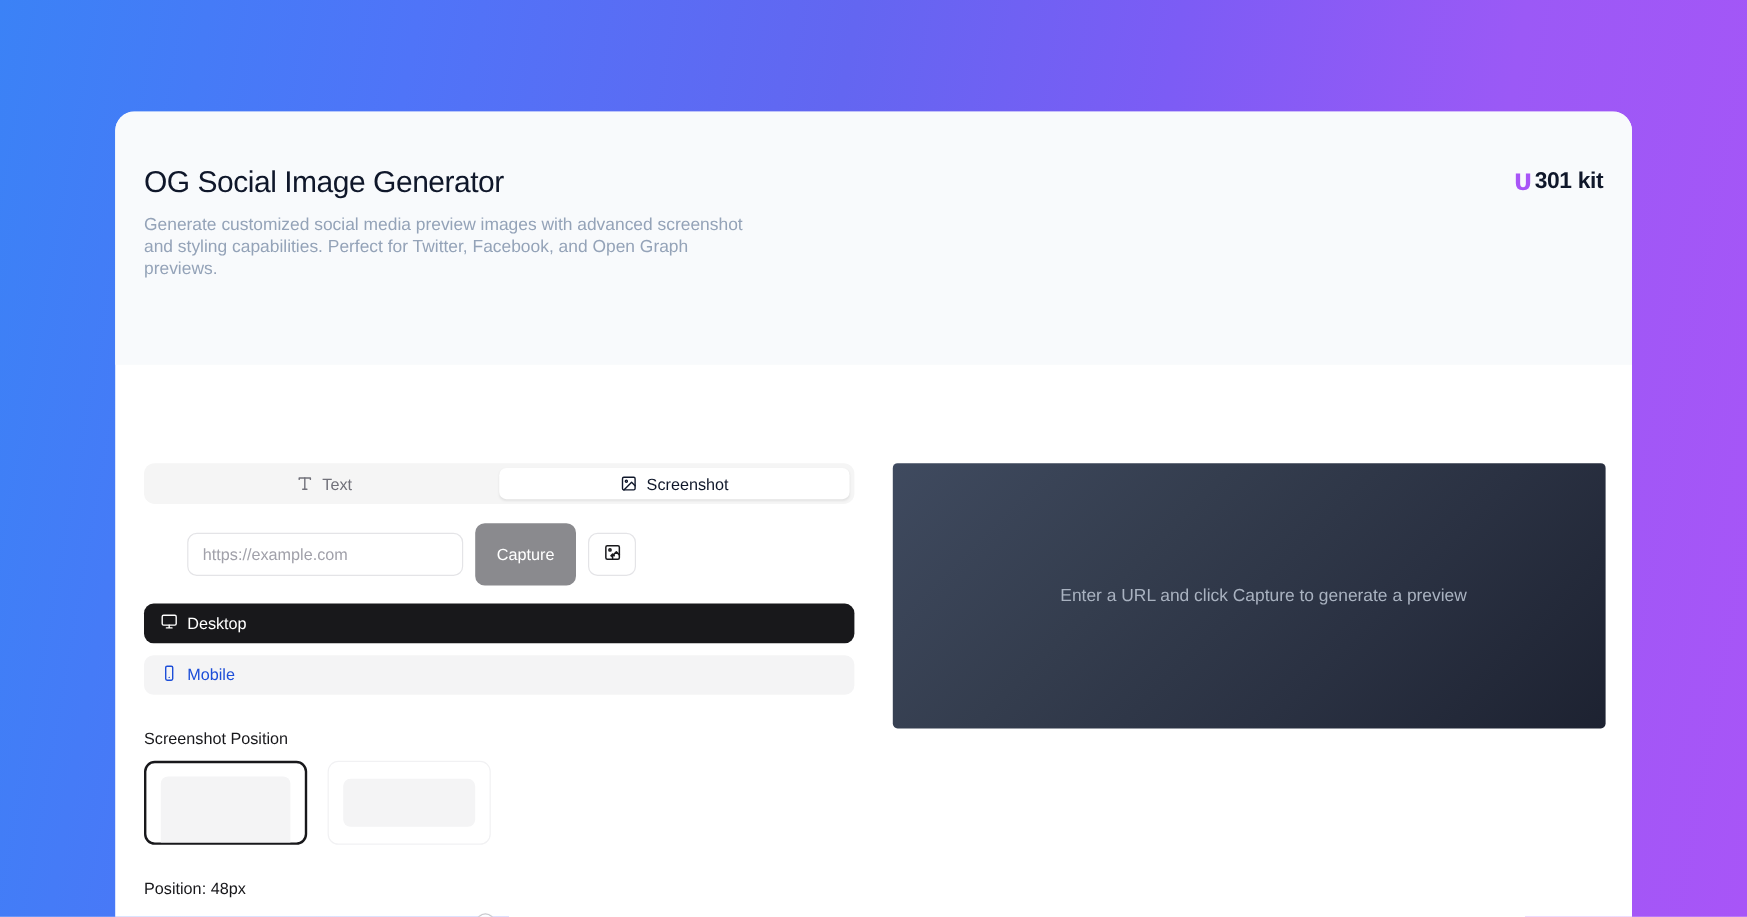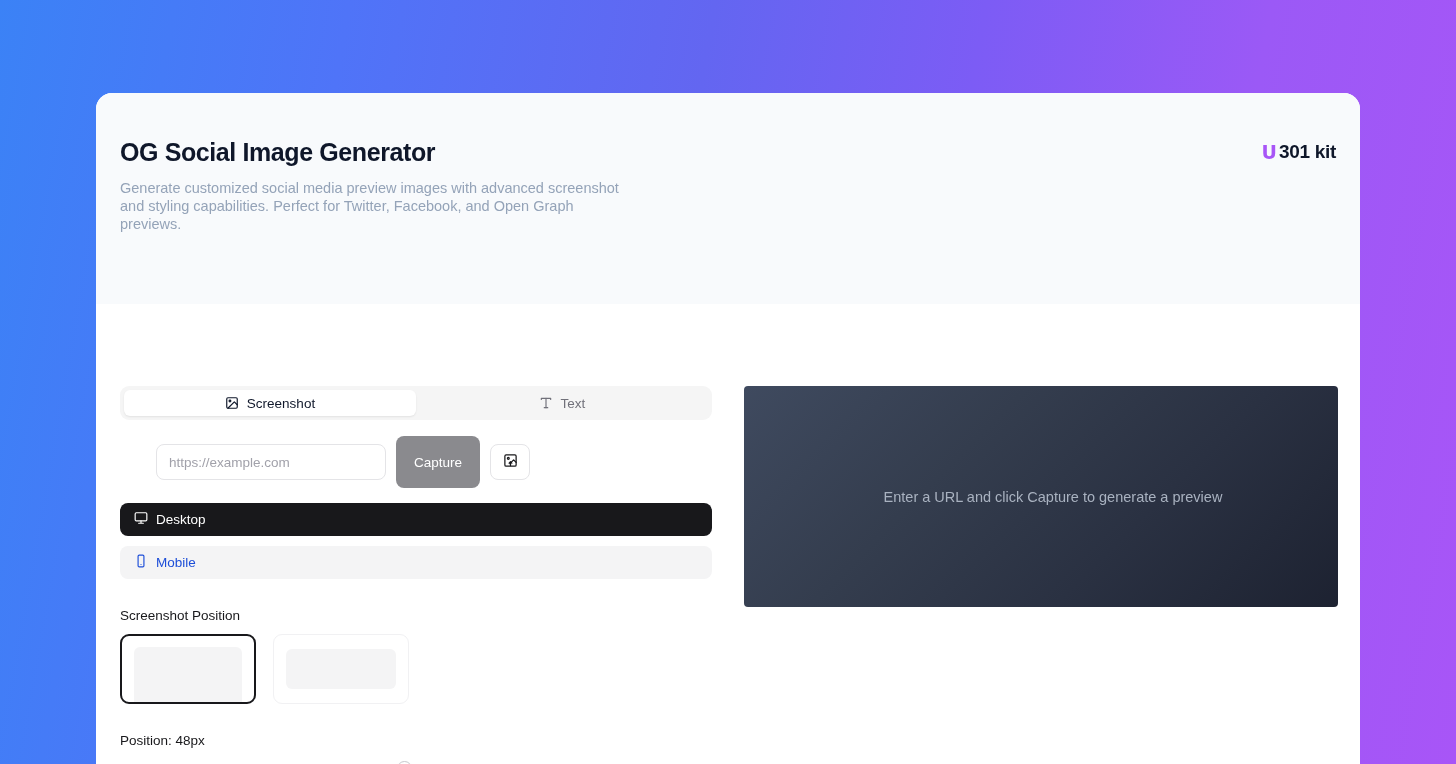--- a/index.html
+++ b/index.html
@@ -38,7 +38,7 @@
 
   #header-title {
     font-size: 25px;
-    font-weight: bold;
+    font-weight: normal;
     color: #0f172a;
     letter-spacing: -0.4px;
     line-height: 1.15;

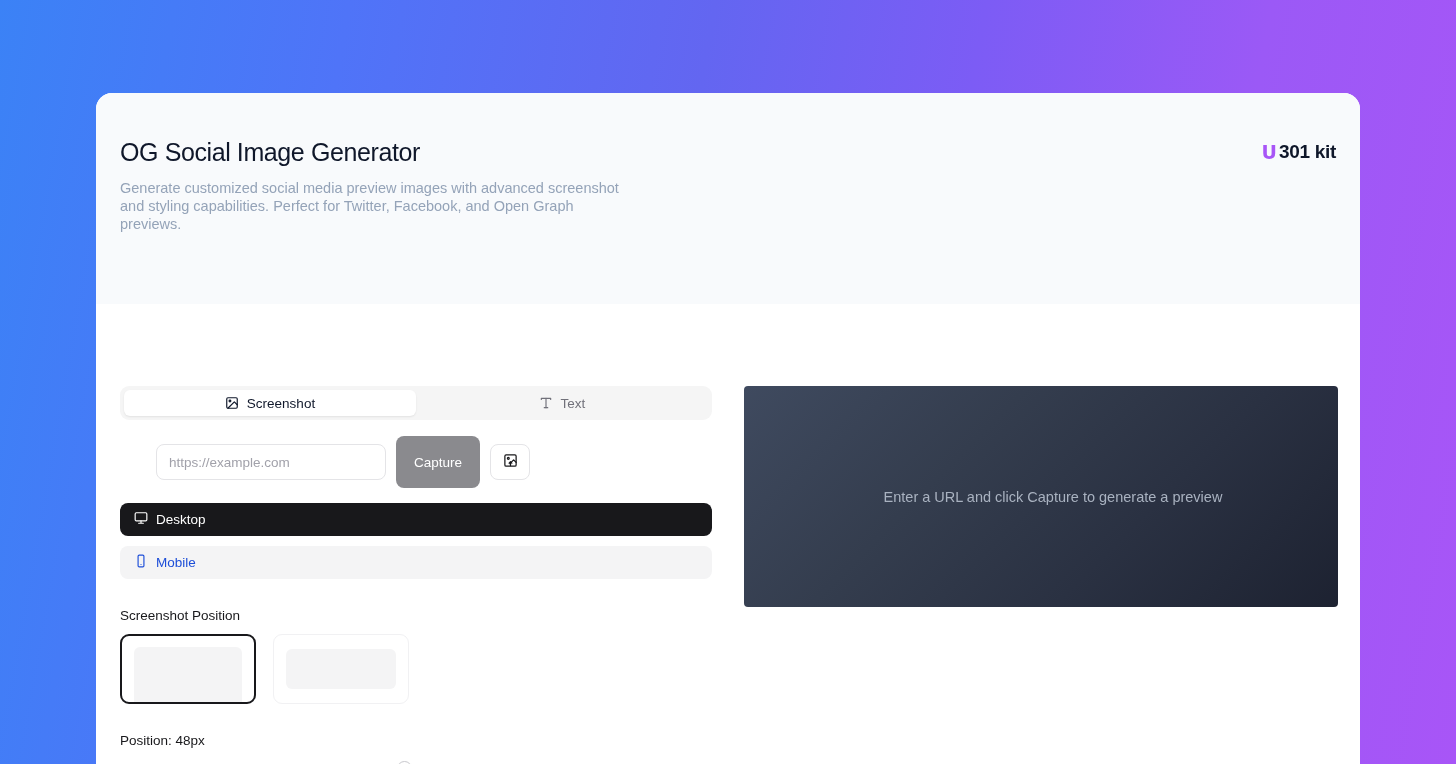--- a/index.html
+++ b/index.html
@@ -339,6 +339,16 @@
     <div id="left-col">
 
       <div id="mode-tabs">
+        <button class="mode-tab">
+          <span>
+            <svg width="14" height="14" viewBox="0 0 24 24" fill="none" stroke="currentColor" stroke-width="2" stroke-linecap="round" stroke-linejoin="round">
+              <path d="M4 6V4h16v2"></path>
+              <path d="M12 4v16"></path>
+              <path d="M9 20h6"></path>
+            </svg>
+          </span>
+          <span>Text</span>
+        </button>
         <button class="mode-tab active">
           <span>
             <svg width="14" height="14" viewBox="0 0 24 24" fill="none" stroke="currentColor" stroke-width="2" stroke-linecap="round" stroke-linejoin="round">
@@ -348,16 +358,6 @@
             </svg>
           </span>
           <span>Screenshot</span>
-        </button>
-        <button class="mode-tab">
-          <span>
-            <svg width="14" height="14" viewBox="0 0 24 24" fill="none" stroke="currentColor" stroke-width="2" stroke-linecap="round" stroke-linejoin="round">
-              <path d="M4 6V4h16v2"></path>
-              <path d="M12 4v16"></path>
-              <path d="M9 20h6"></path>
-            </svg>
-          </span>
-          <span>Text</span>
         </button>
       </div>
 

